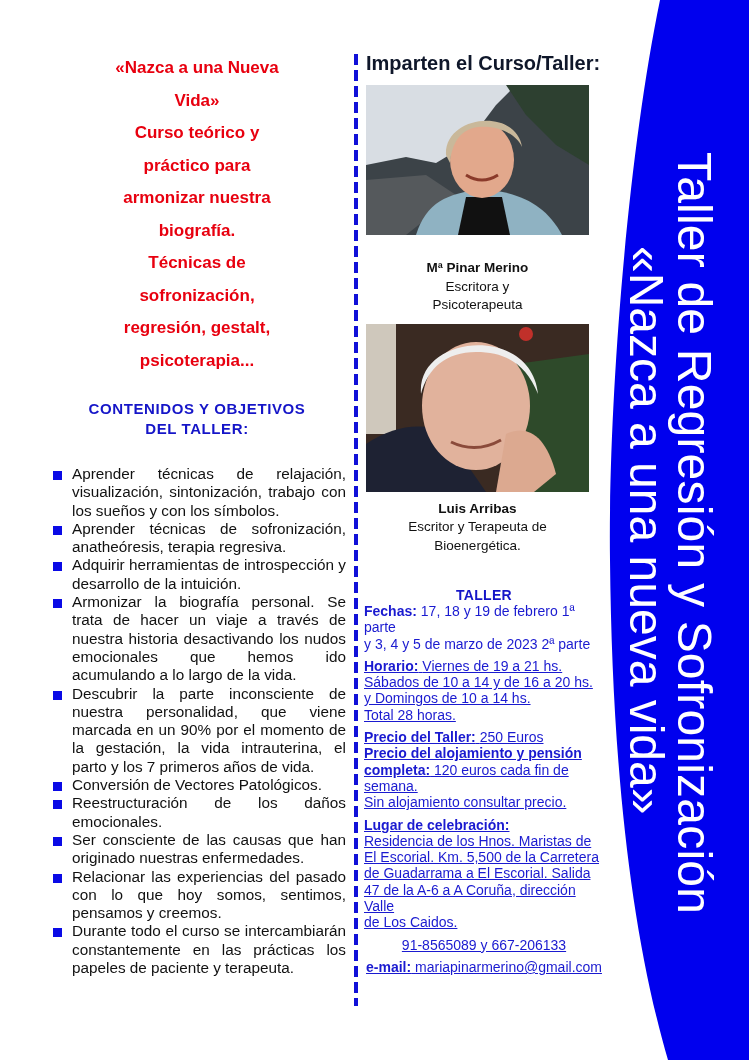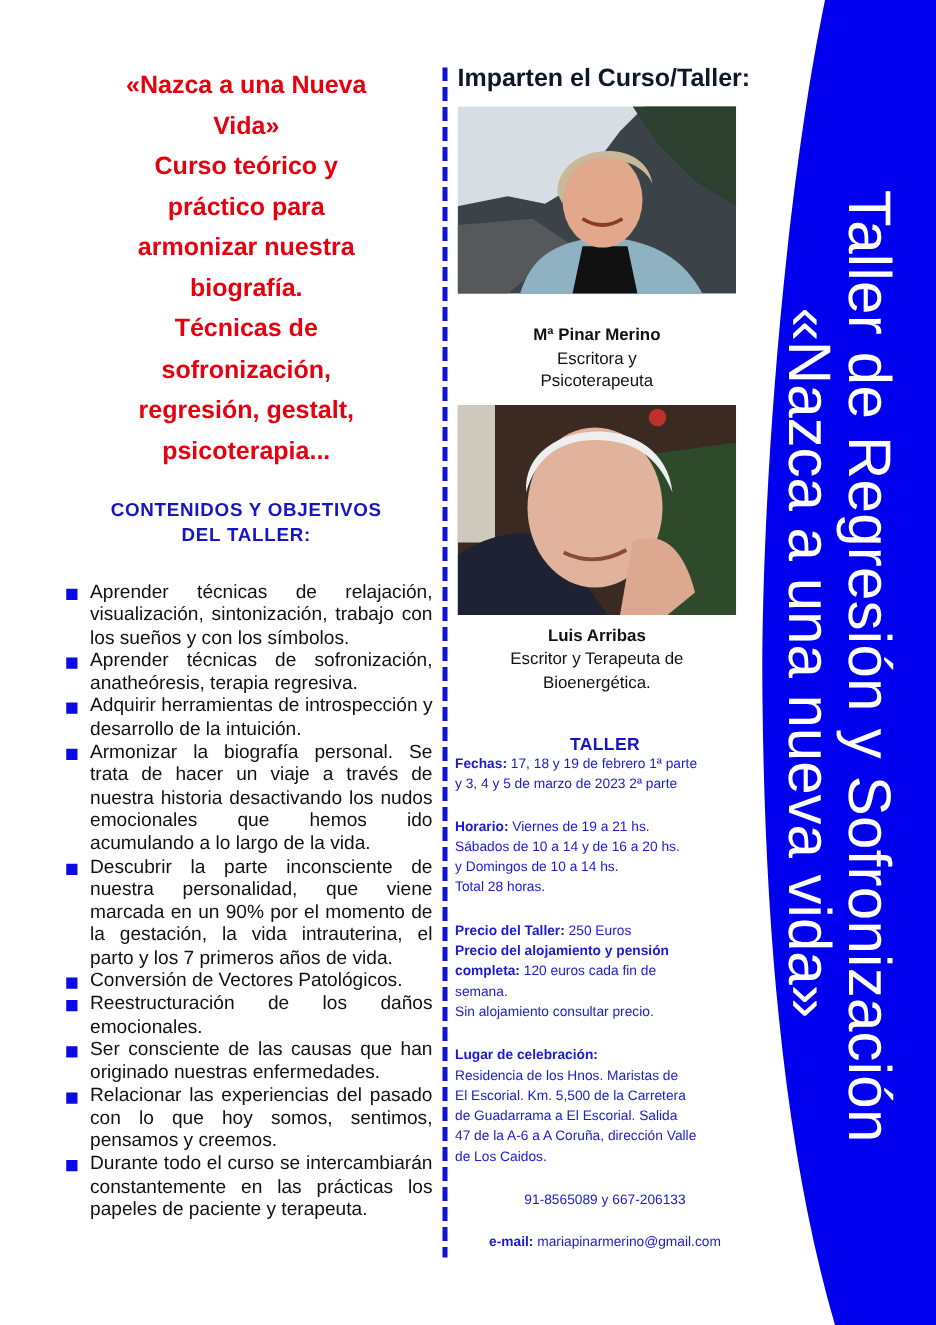--- a/index.html
+++ b/index.html
@@ -10,7 +10,7 @@
   .vt2 { left:674px; top:246px; font-size:48px; }
 
   .left-col { position:absolute; left:48px; top:52px; width:298px; }
-  .red-title { color:#e8000f; font-weight:bold; text-align:center; font-size:20px; line-height:32.5px; margin:0; }
+  .red-title { color:#e8000f; font-weight:bold; text-align:center; font-size:17px; line-height:32.5px; margin:0; }
   .contents-head { color:#1515c8; font-weight:bold; text-align:center; font-size:15px; line-height:20px; letter-spacing:0.6px; margin:22px 0 26px 0; }
   .obj-list { list-style:none; margin:0; padding:0; }
   .obj-item { position:relative; padding-left:24px; font-size:15.3px; line-height:18.3px; color:#111111; text-align:justify; text-align-last:left; margin-bottom:0px; }

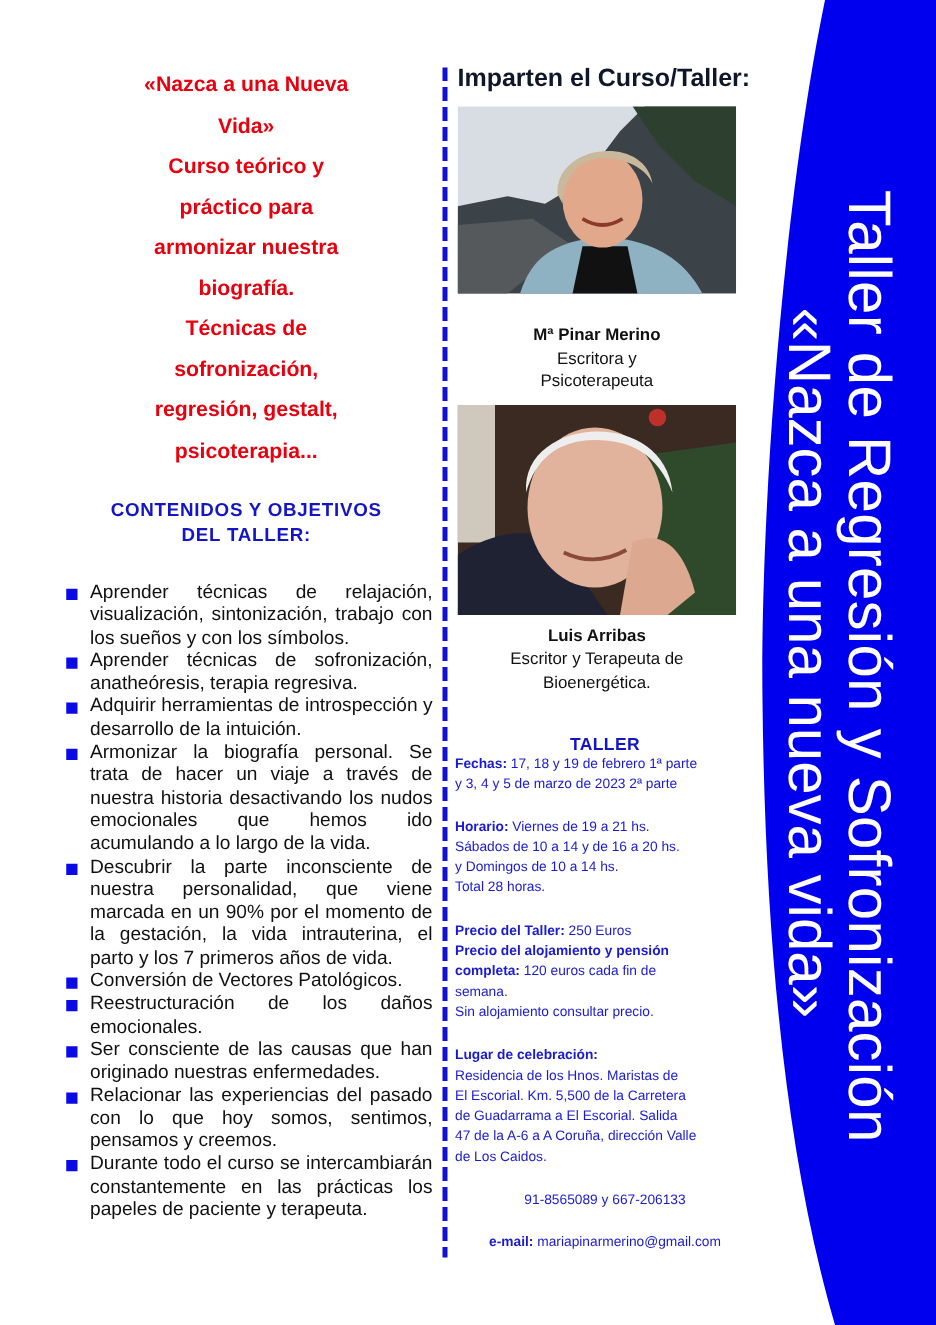--- a/index.html
+++ b/index.html
@@ -26,7 +26,7 @@
   .photo2 { height:168px; }
   .person { text-align:center; font-size:13.5px; line-height:18.5px; color:#111; margin-left:2px; width:223px; }
   .person .pname { font-weight:bold; }
-  .info { color:#1a1ad0; font-size:11px; line-height:16.3px; }
+  .info { color:#1a1ad0; font-size:14px; line-height:16.3px; }
   .info b { font-weight:bold; }
   .taller-head { text-align:center; font-weight:bold; font-size:14px; color:#1515c8; margin-top:32px; width:240px; letter-spacing:0.3px; }
   .block { margin-top:18px; }

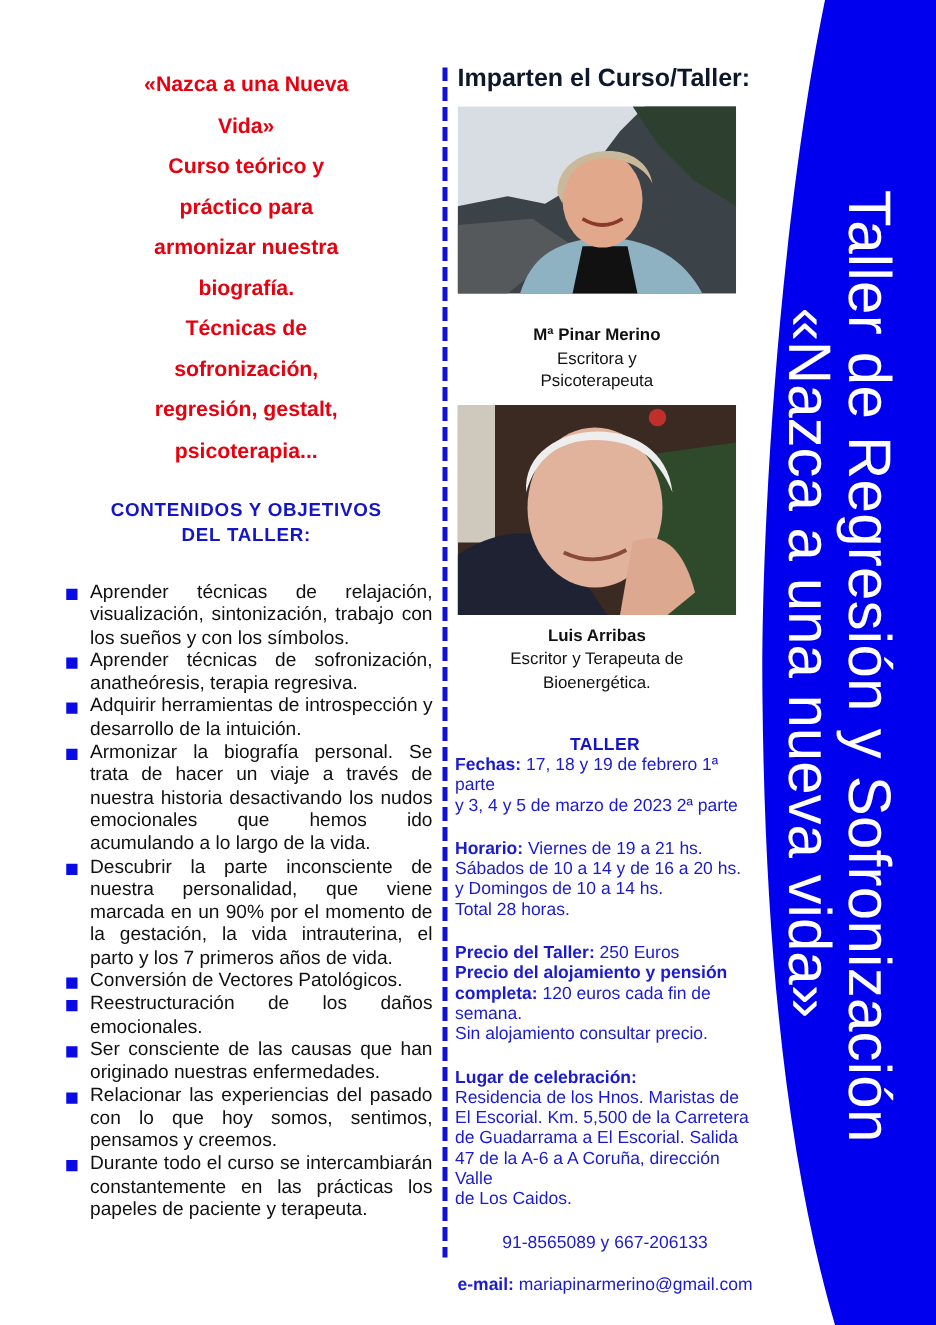--- a/index.html
+++ b/index.html
@@ -29,7 +29,7 @@
   .info { color:#1a1ad0; font-size:14px; line-height:16.3px; }
   .info b { font-weight:bold; }
   .taller-head { text-align:center; font-weight:bold; font-size:14px; color:#1515c8; margin-top:32px; width:240px; letter-spacing:0.3px; }
-  .block { margin-top:18px; }
+  .block { margin-top:6px;text-decoration:underline; }
   .center { text-align:center; }
 </style>
 </head>

